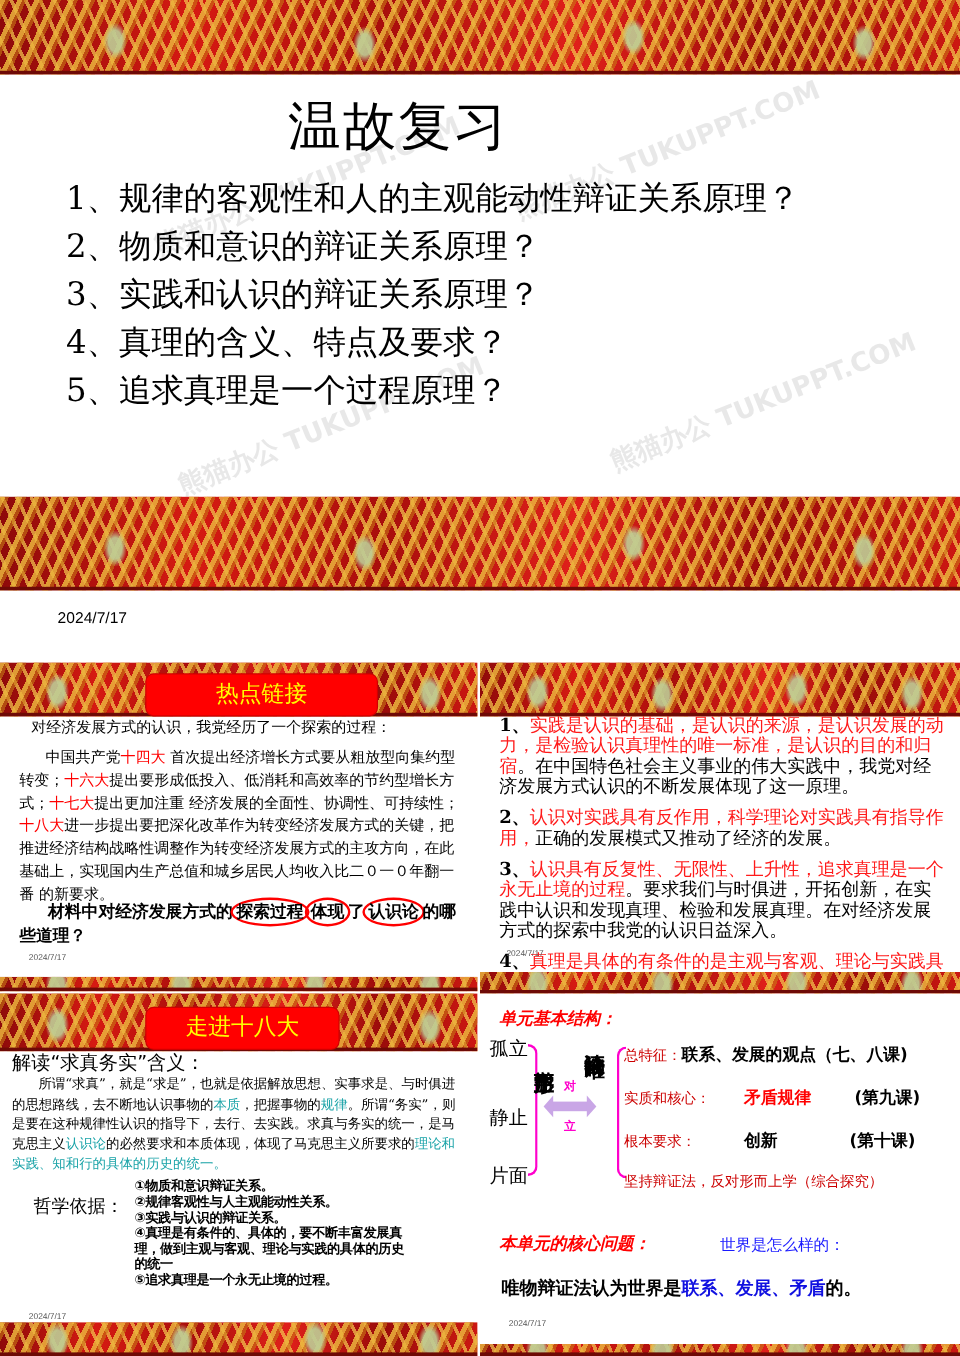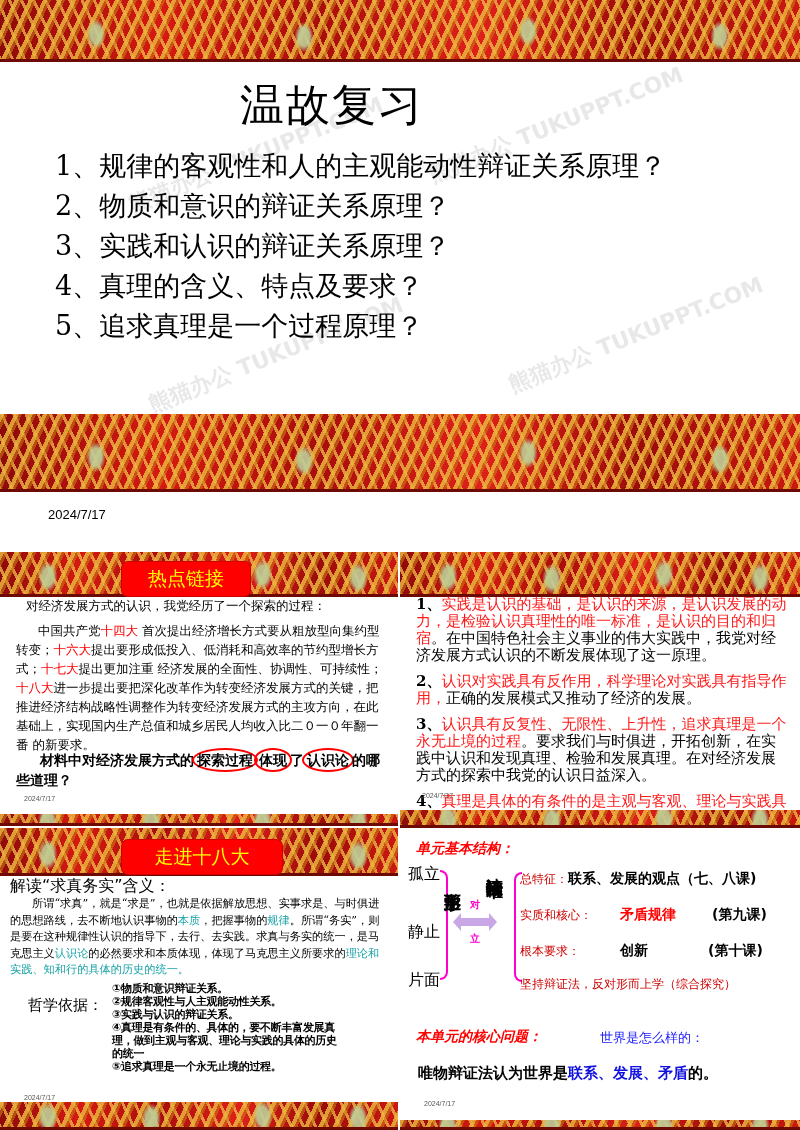--- a/index.html
+++ b/index.html
@@ -48,7 +48,7 @@
   .small-date { position:absolute; font-size:7px; color:#555; font-family:"Liberation Sans", sans-serif; }
 
   #s2 { left:0; top:552px; width:398px; height:260px; }
-  #s2 .badge { left:122px; top:10px; width:128px; }
+  #s2 .badge { left:122px; top:10px; width:192px; }
   #s2 .body { position:absolute; left:16px; top:44px; width:370px; font-size:12.5px; line-height:19px; font-family:"DejaVu Sans", sans-serif; }
   #s2 .intro { padding-left:10px; margin-bottom:6px; }
   #s2 .para { text-indent:22px; }

